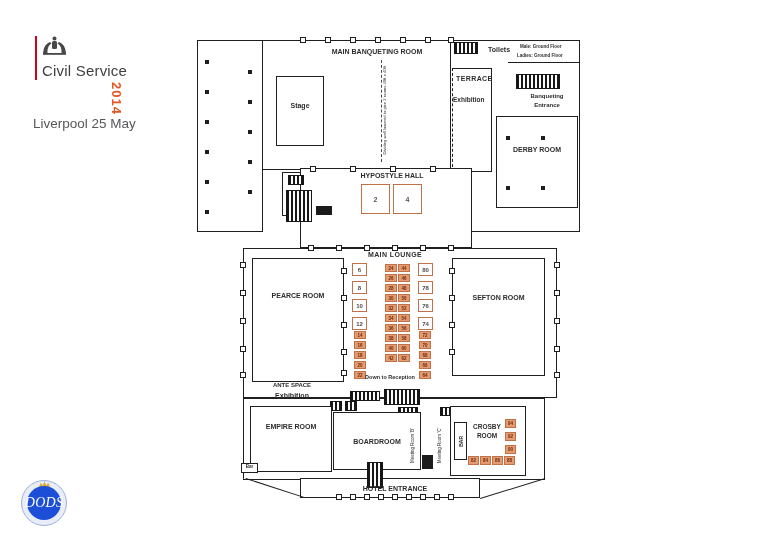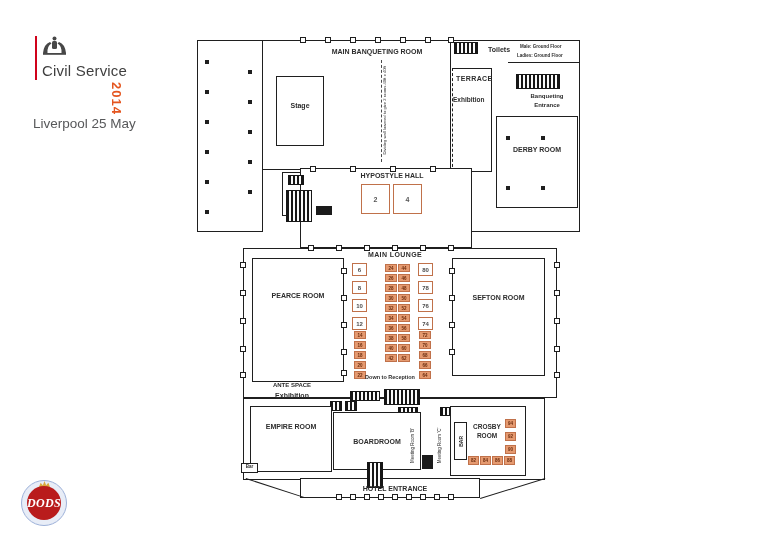--- a/index.html
+++ b/index.html
@@ -33,9 +33,9 @@
   .site{position:absolute;left:588px;top:495px;font-size:13px;font-weight:bold;color:#e4551f;letter-spacing:0.4px;}
   .dods-outer{position:absolute;left:21px;top:480px;width:46px;height:46px;border-radius:50%;
               background:#e8edf7;border:1px solid #9db1d9;box-sizing:border-box;}
-  .dods-inner{position:absolute;left:5px;top:5px;width:34px;height:34px;border-radius:50%;background:#b91c1c;
-              display:flex;align-items:center;justify-content:center;color:#fff;font-weight:bold;
-              font-family:"Liberation Serif","DejaVu Serif",serif;font-style:italic;font-size:12px;letter-spacing:0.3px;}
+  .dods-inner{position:absolute;left:5px;top:5px;width:34px;height:34px;border-radius:50%;background:#1d4ed8;
+              display:flex;align-items:center;justify-content:center;color:#fff;font-weight:normal;
+              font-family:"Liberation Serif","DejaVu Serif",serif;font-style:italic;font-size:14px;letter-spacing:0.3px;}
   .dods-crown{position:absolute;left:17px;top:0px;width:11px;height:6px;background:#d9a93e;
               clip-path:polygon(0 100%,15% 30%,35% 70%,50% 0,65% 70%,85% 30%,100% 100%);}
   .vtext{writing-mode:vertical-rl;transform:rotate(180deg);}

